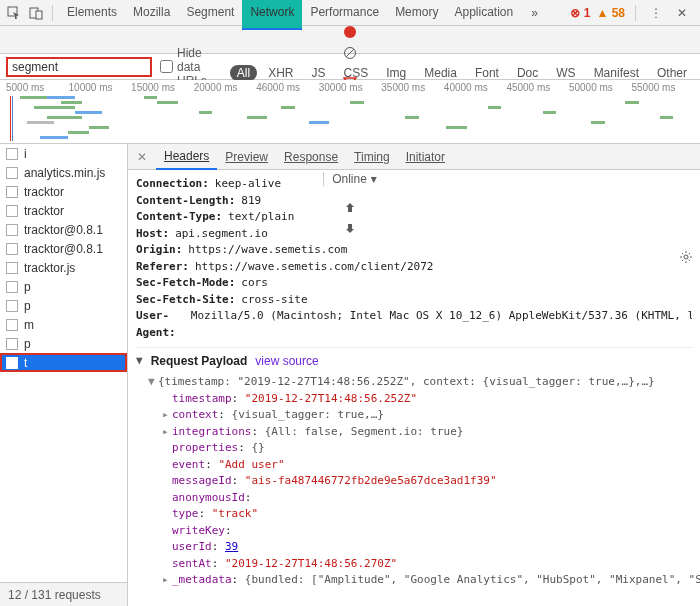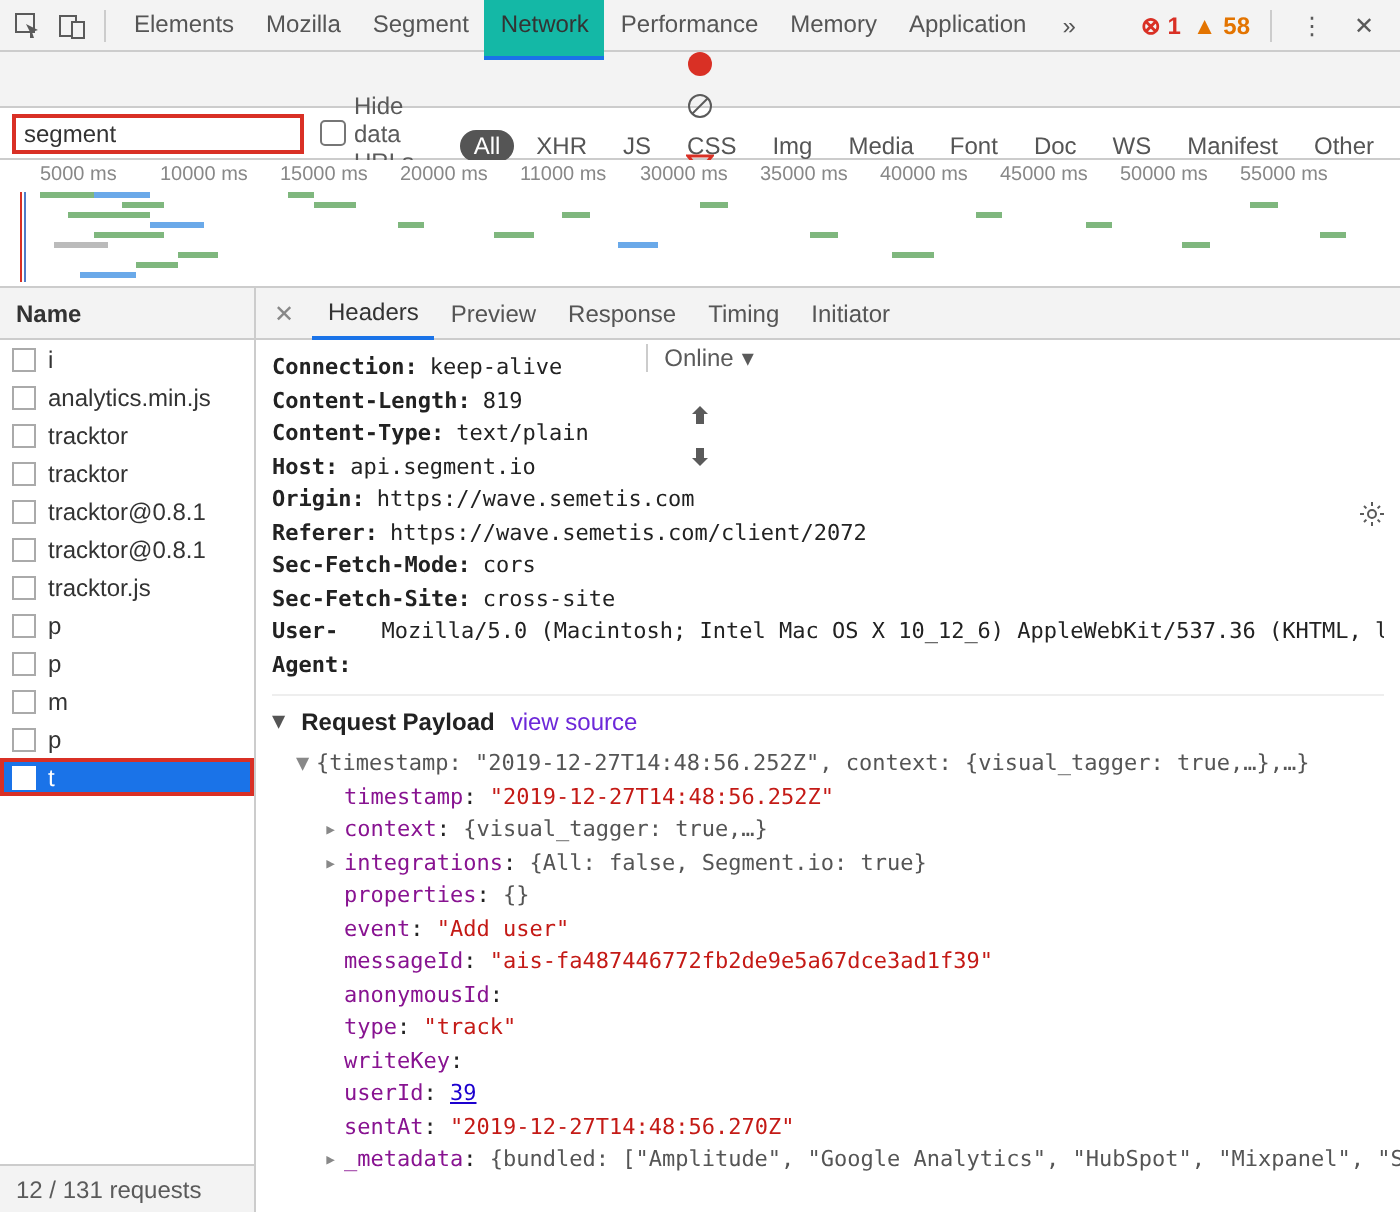--- a/index.html
+++ b/index.html
@@ -119,7 +119,7 @@
     display: flex;
     font-size: 10px;
     color: #888;
-    padding: 2px 20px;
+    padding: 2px 6px;
   }
   .tl-labels span { flex: 1; }
   .tl-body {

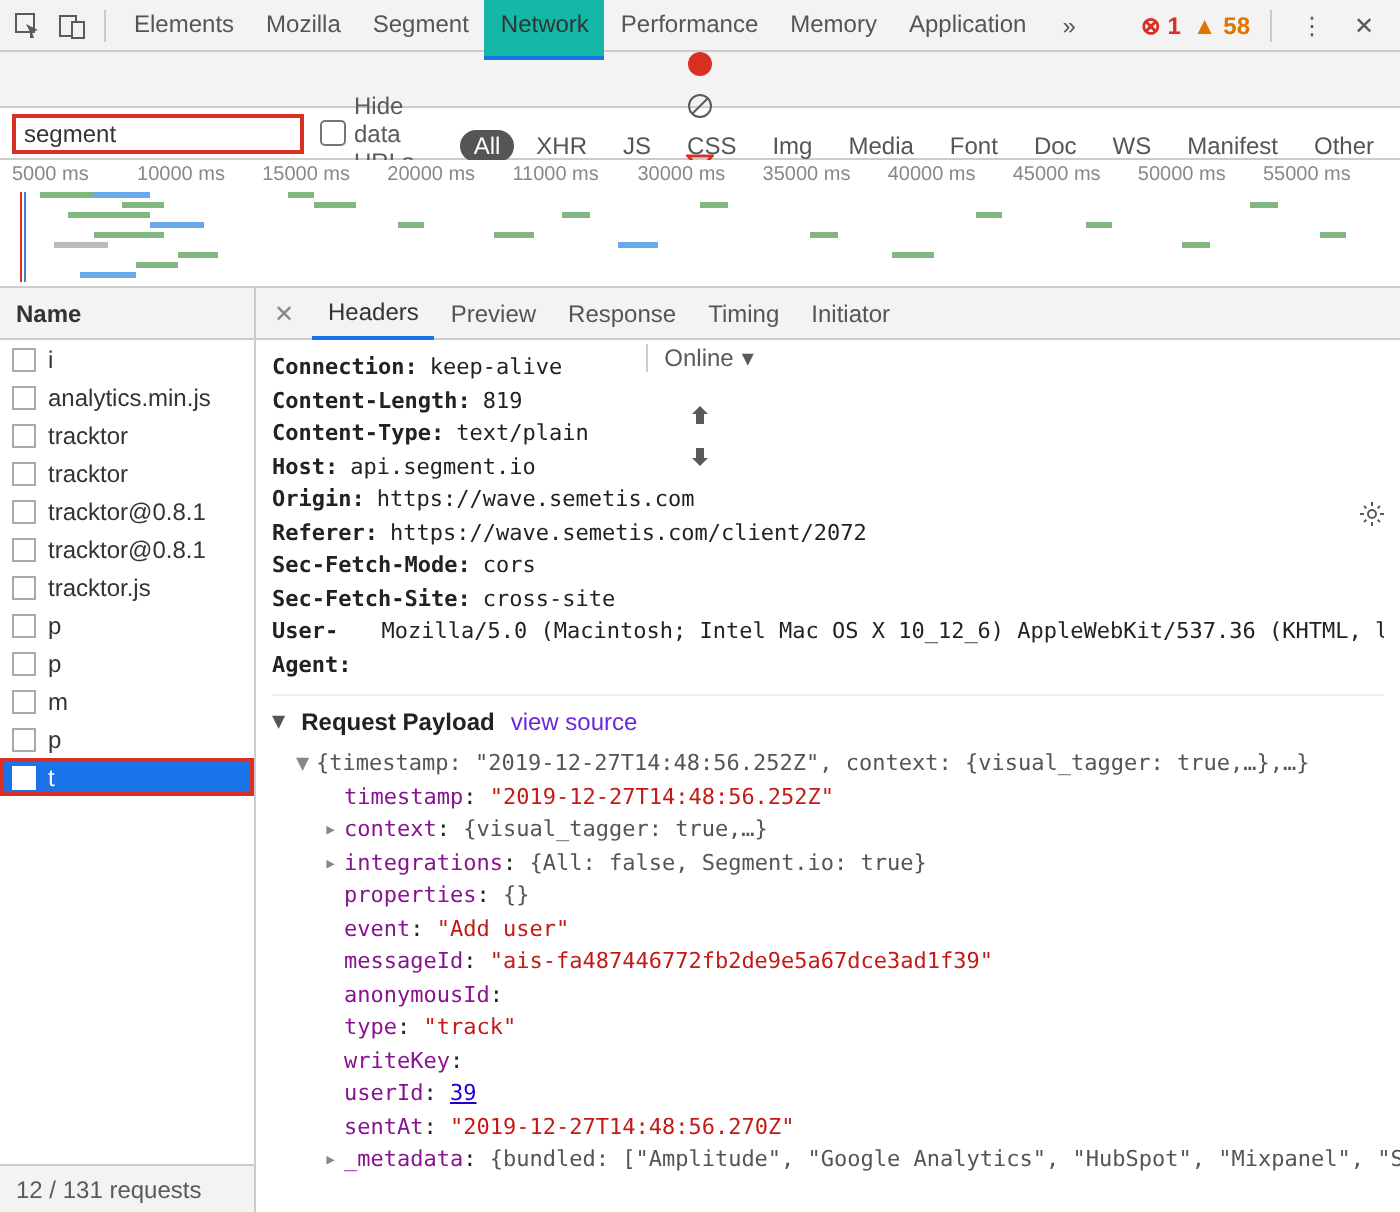--- a/index.html
+++ b/index.html
@@ -346,7 +346,7 @@
       <span>10000 ms</span>
       <span>15000 ms</span>
       <span>20000 ms</span>
-      <span>11000 ms</span>
+      <span>46000 ms</span>
       <span>30000 ms</span>
       <span>35000 ms</span>
       <span>40000 ms</span>

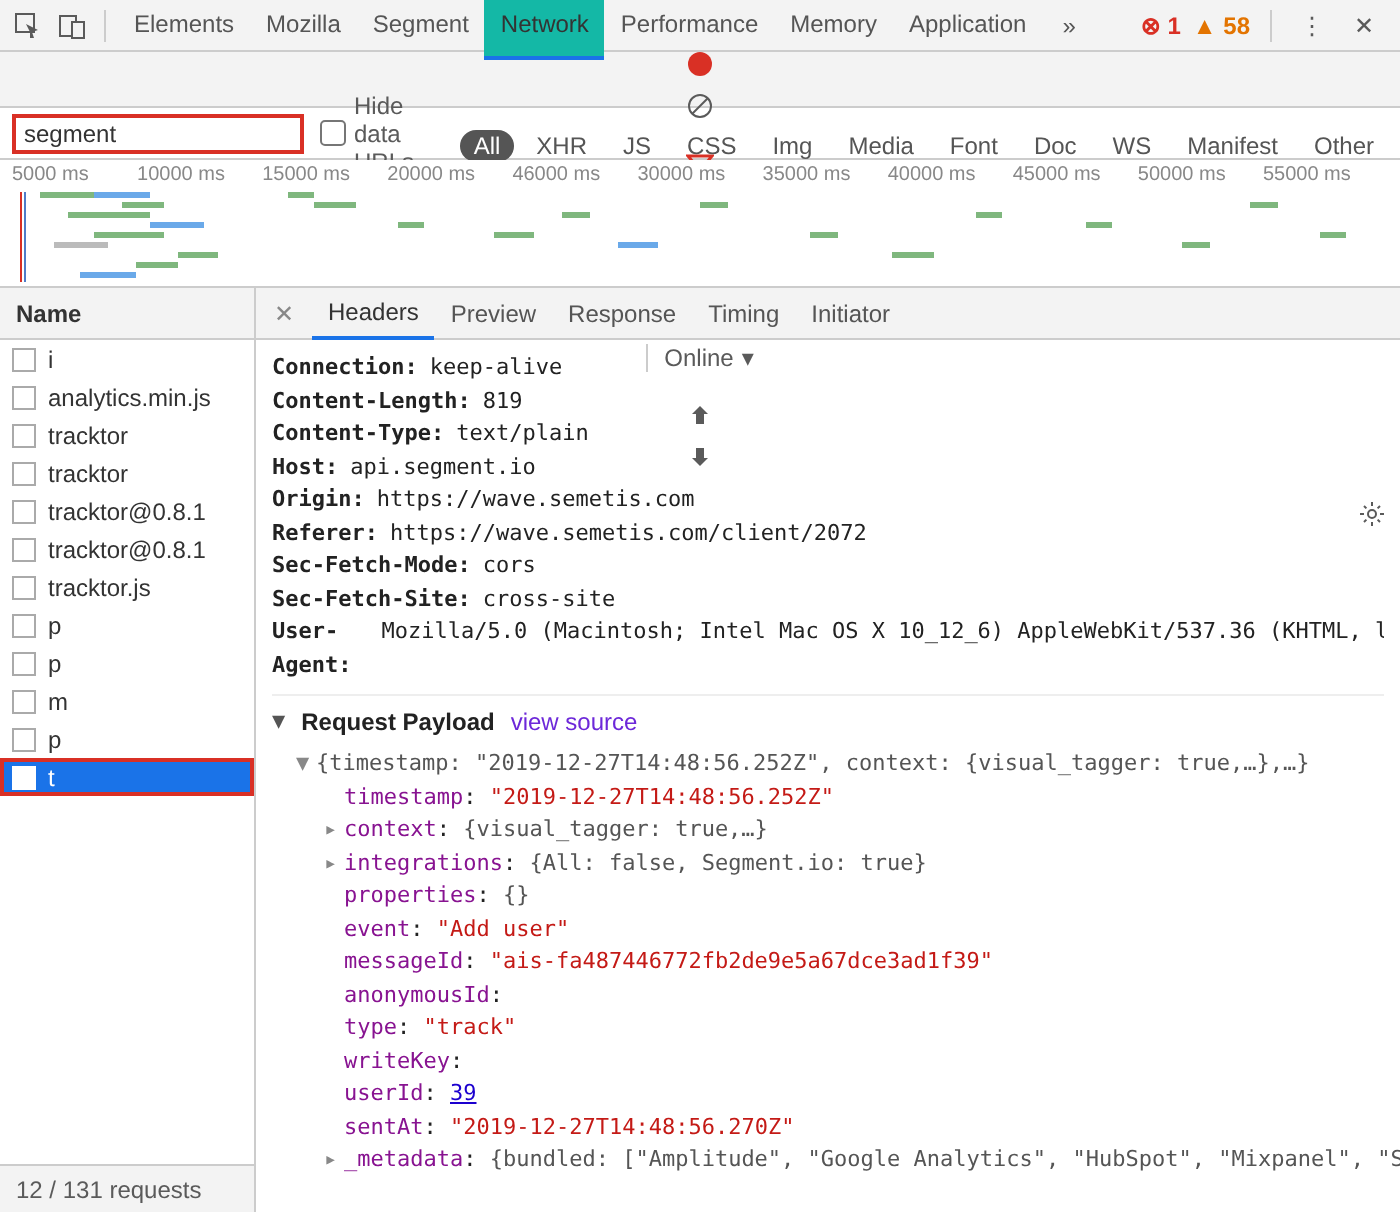--- a/index.html
+++ b/index.html
@@ -386,7 +386,6 @@
 
 <div class="main">
   <div class="side">
-    <div class="side-head">Name</div>
     <div class="side-list" id="side-list">
         <div class="row">
           <div class="fi"></div>

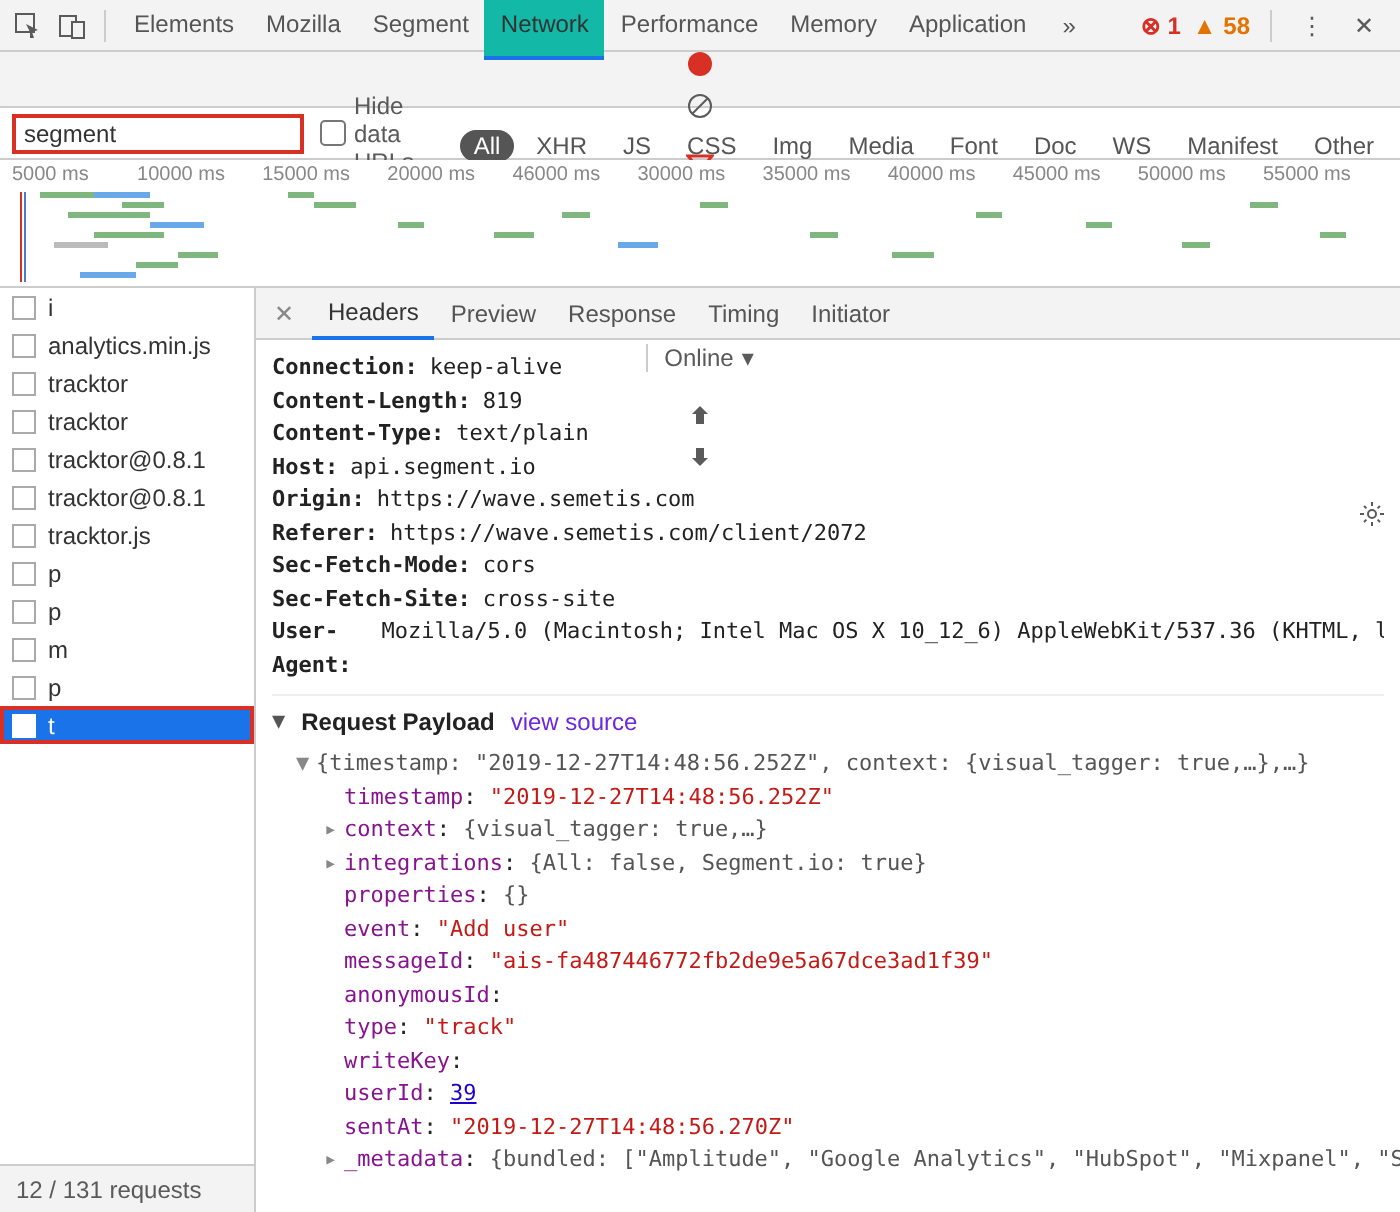--- a/index.html
+++ b/index.html
@@ -194,7 +194,7 @@
     padding-left: 4px;
   }
   .close-d { width: 20px; text-align: center; color: #888; }
-  .dtab { padding: 0 8px; height: 26px; display: flex; align-items: center; color: #555; }
+  .dtab { padding: 0 8px; height: 26px; display: flex; align-items: center; color: #555; text-decoration: underline; }
   .dtab.active { color: #333; border-bottom: 2px solid #1a73e8; }
   .dbody {
     flex: 1;

